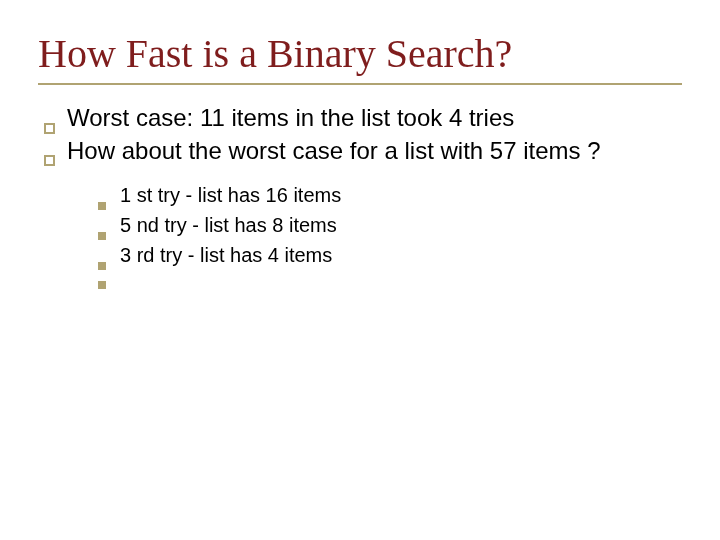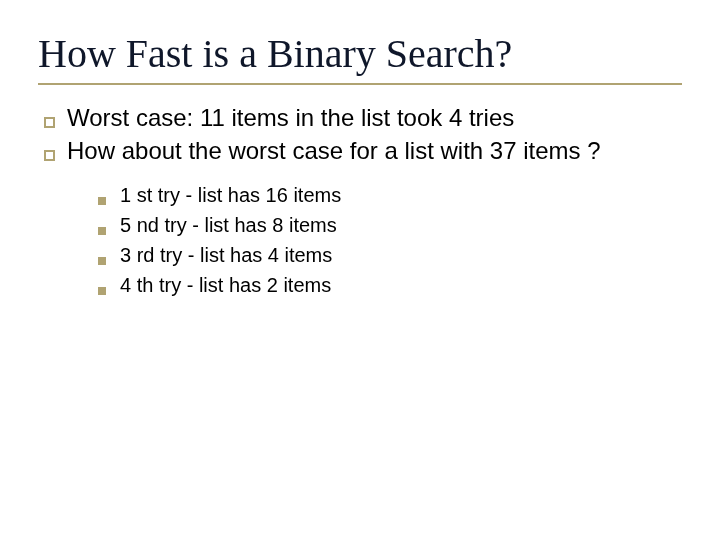--- a/index.html
+++ b/index.html
@@ -23,7 +23,7 @@
     font-size: 40px;
     font-weight: 400;
     margin: 0 0 6px 0;
-    color: #0f172a;
+    color: #7f1d1d;
   }
   .rule {
     border: none;

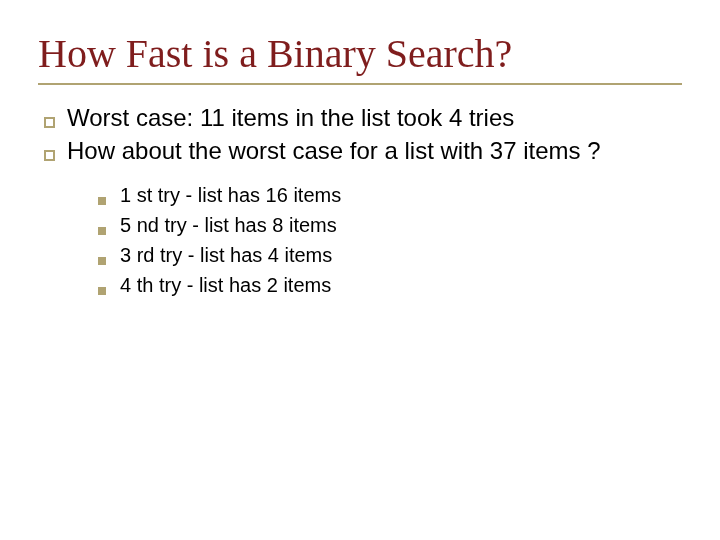--- a/index.html
+++ b/index.html
@@ -36,7 +36,7 @@
   }
   .li1 {
     display: flex;
-    align-items: center;
+    align-items: flex-end;
     font-size: 24px;
     line-height: 1.28;
     margin-bottom: 2px;

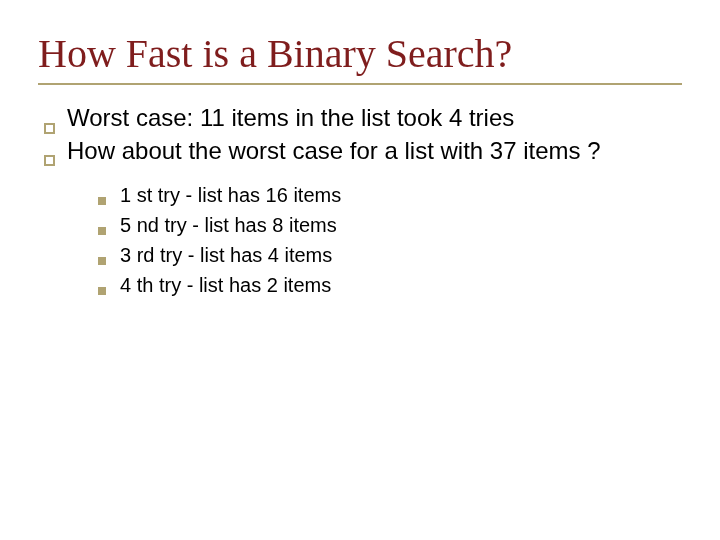--- a/index.html
+++ b/index.html
@@ -86,7 +86,7 @@
     </div>
     <div class="li1">
       <span class="sq1"></span>
-      <span class="txt">How about the worst case for a list with 37 items ?</span>
+      <span class="txt">How about the worst case for a list with 57 items ?</span>
     </div>
   </div>
 

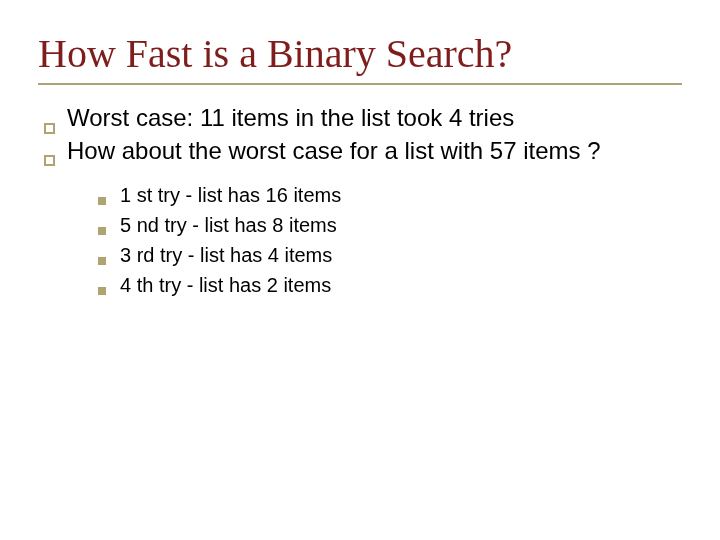--- a/index.html
+++ b/index.html
@@ -59,7 +59,7 @@
   }
   .li2 {
     display: flex;
-    align-items: center;
+    align-items: flex-end;
     font-size: 20px;
     line-height: 1.5;
   }

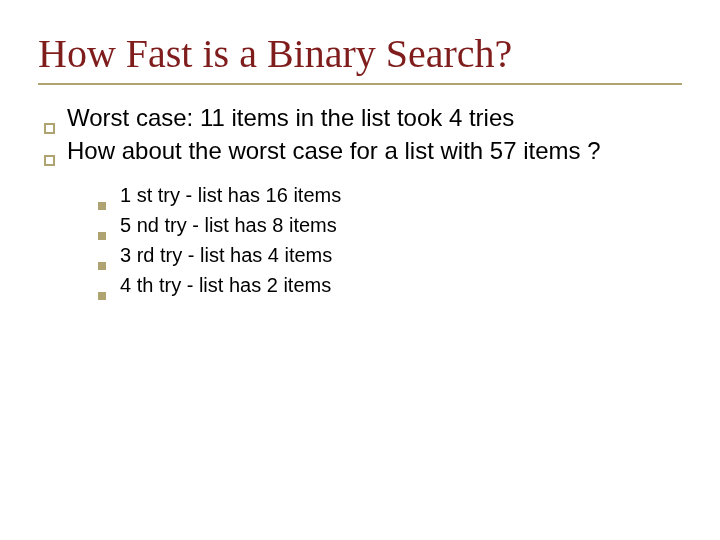--- a/index.html
+++ b/index.html
@@ -105,7 +105,6 @@
     </div>
     <div class="li2">
       <span class="sq2"></span>
-      <span>4 th try - list has 2 items</span>
     </div>
   </div>
 </div>

